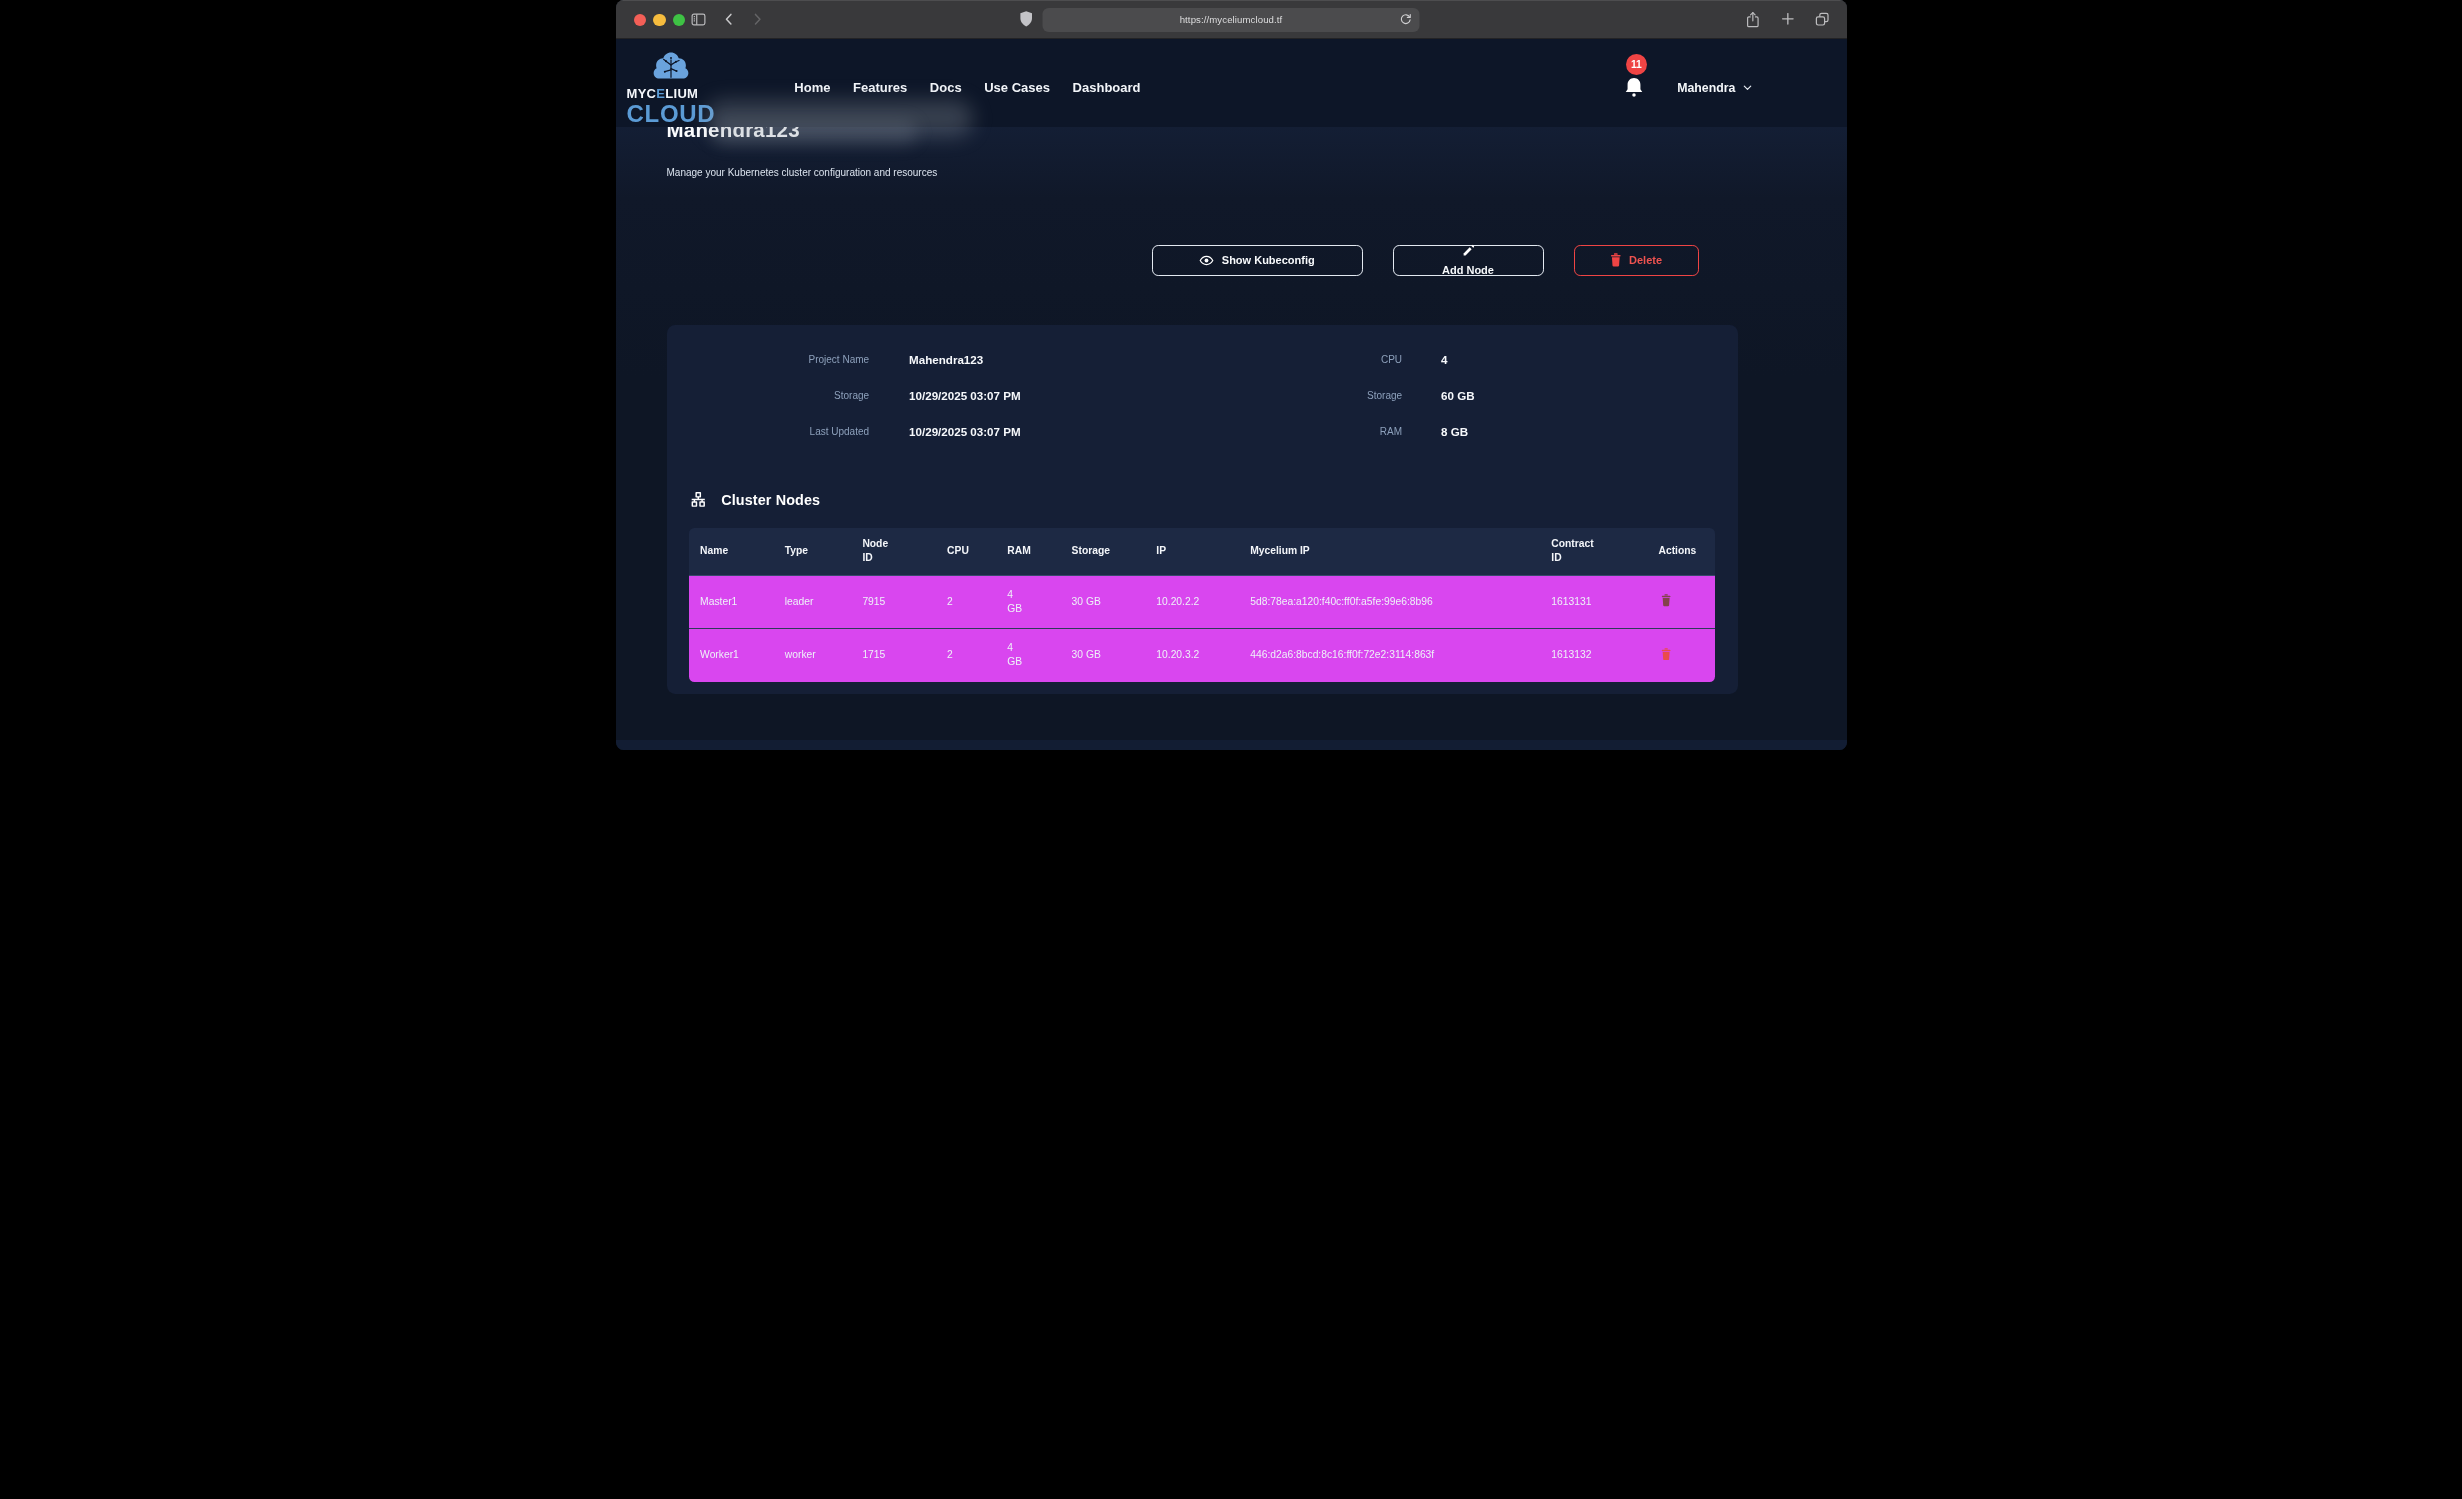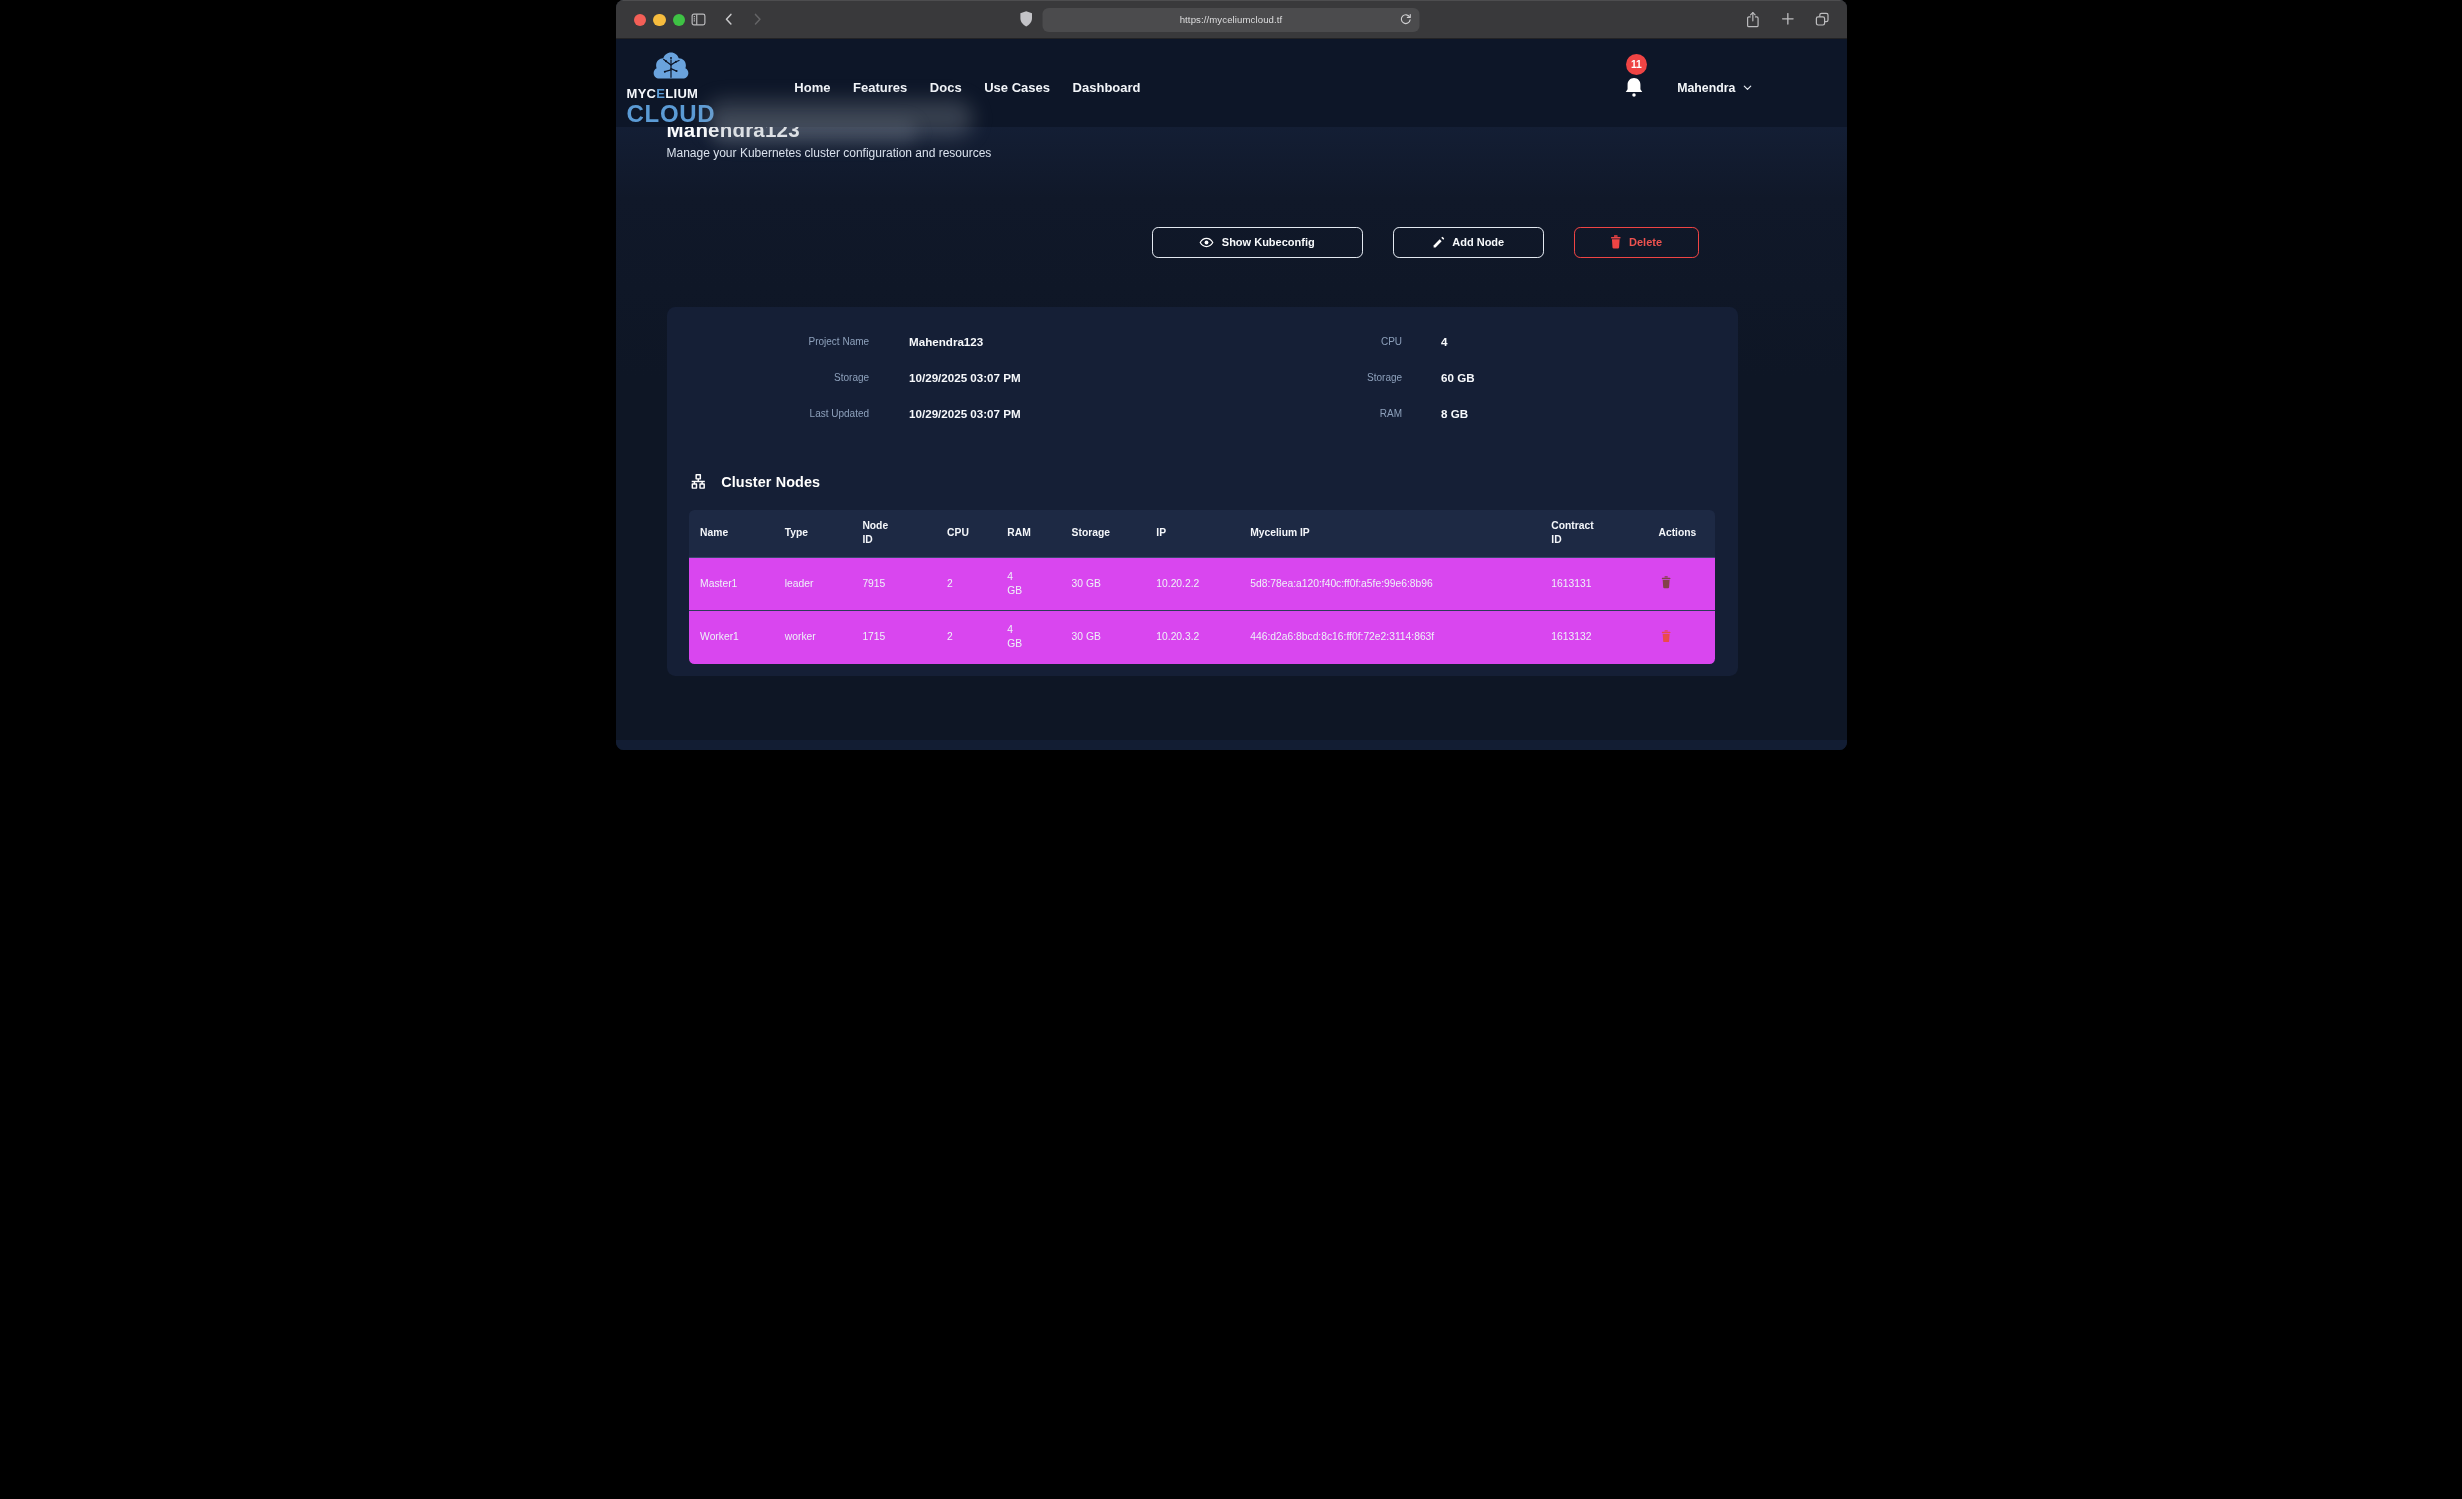--- a/index.html
+++ b/index.html
@@ -56,7 +56,7 @@
     padding:0 109px 0 51px;
   }
   .page-title{ margin-top:-10.3px; font-size:20.5px; line-height:26px; font-weight:700; color:#fbfcfe; letter-spacing:0.2px; }
-  .page-subtitle{ margin-top:3px; font-size:12px; color:#dbe3ee; }
+  .page-subtitle{ margin-top:24px; font-size:10px; color:#dbe3ee; }
   .actions-row{ display:flex; justify-content:flex-end; gap:30px; margin:67px 39px 0 0; }
   .btn{
     height:31px; display:flex; align-items:center; justify-content:center; gap:7.5px;

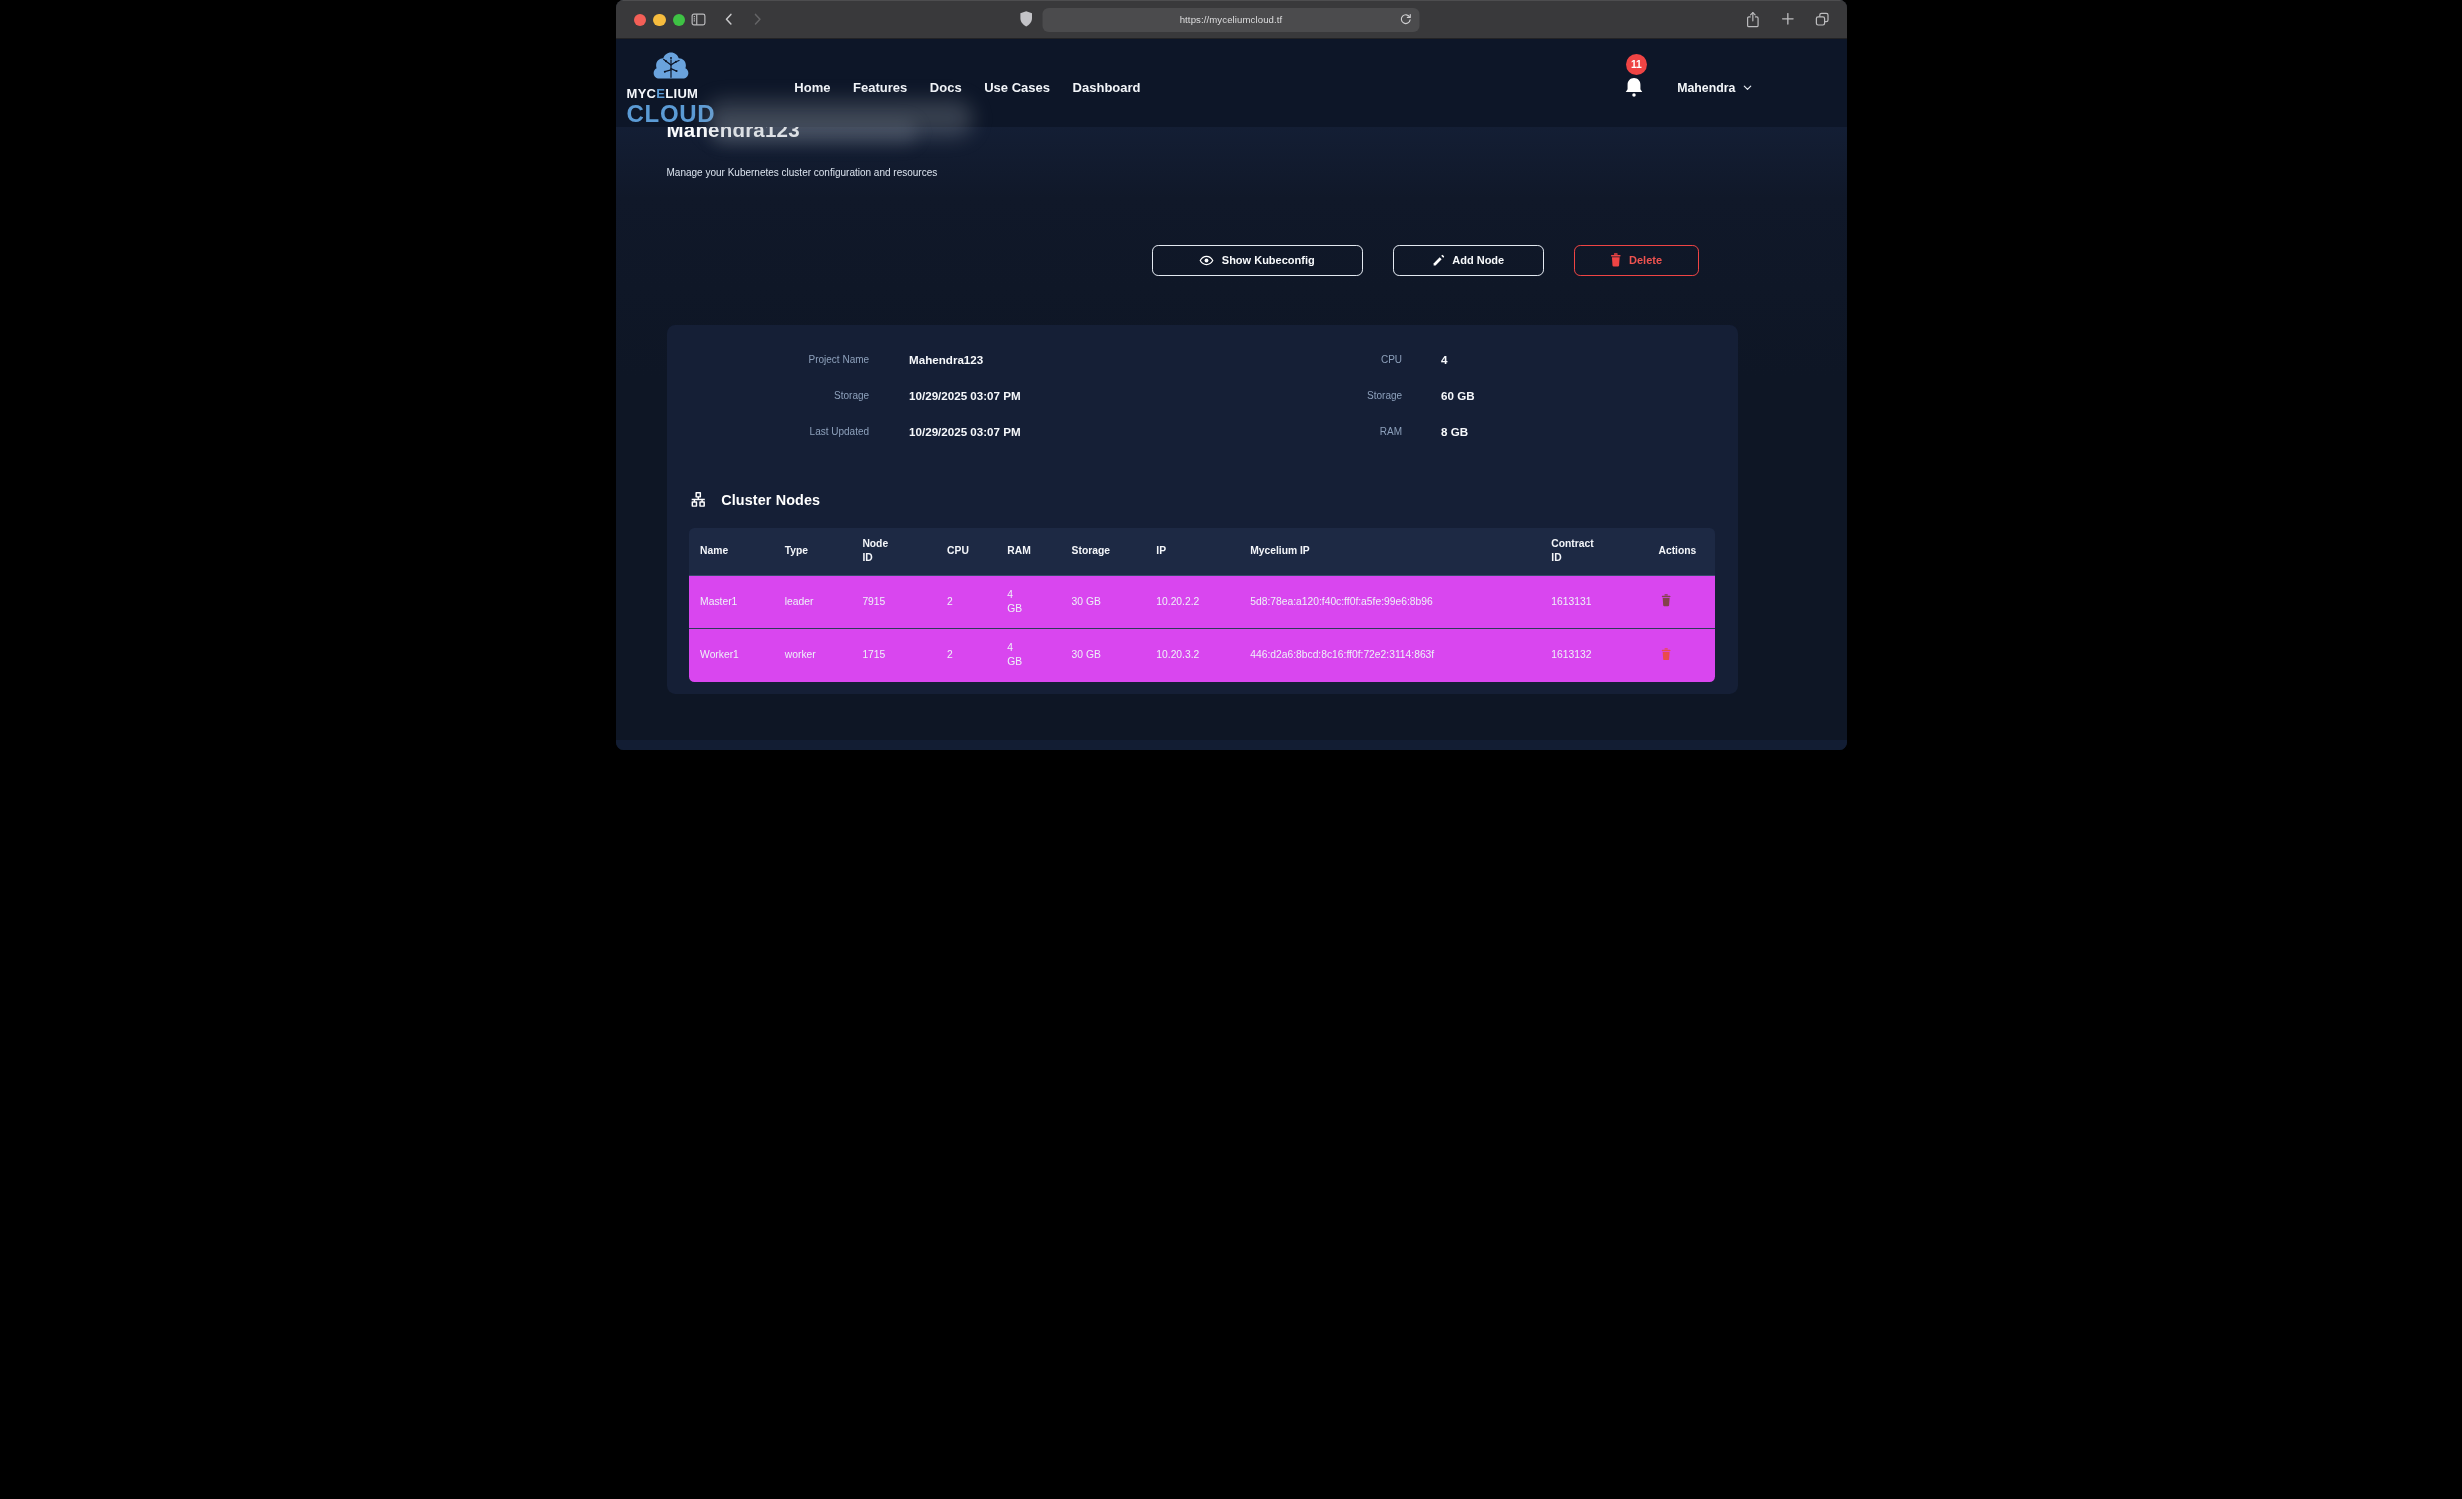--- a/index.html
+++ b/index.html
@@ -63,7 +63,7 @@
     background:transparent; border:1.4px solid #e3e9f1; border-radius:6.2px;
     color:#f8fafc; font-size:11px; font-weight:700; font-family:inherit; cursor:pointer;
   }
-  .btn-kubeconfig{ width:211px; } .btn-addnode{ width:151px; }
+  .btn-kubeconfig{ width:211px; } .btn-addnode{ width:151px;flex-direction:column; }
   .btn-delete{ width:125px; border-color:#ef4444; color:#ef5350; }
   
   .info-card{ margin-top:49px; background:#151f36; border-radius:8.2px; padding:16.4px 22.6px 12.3px; }

